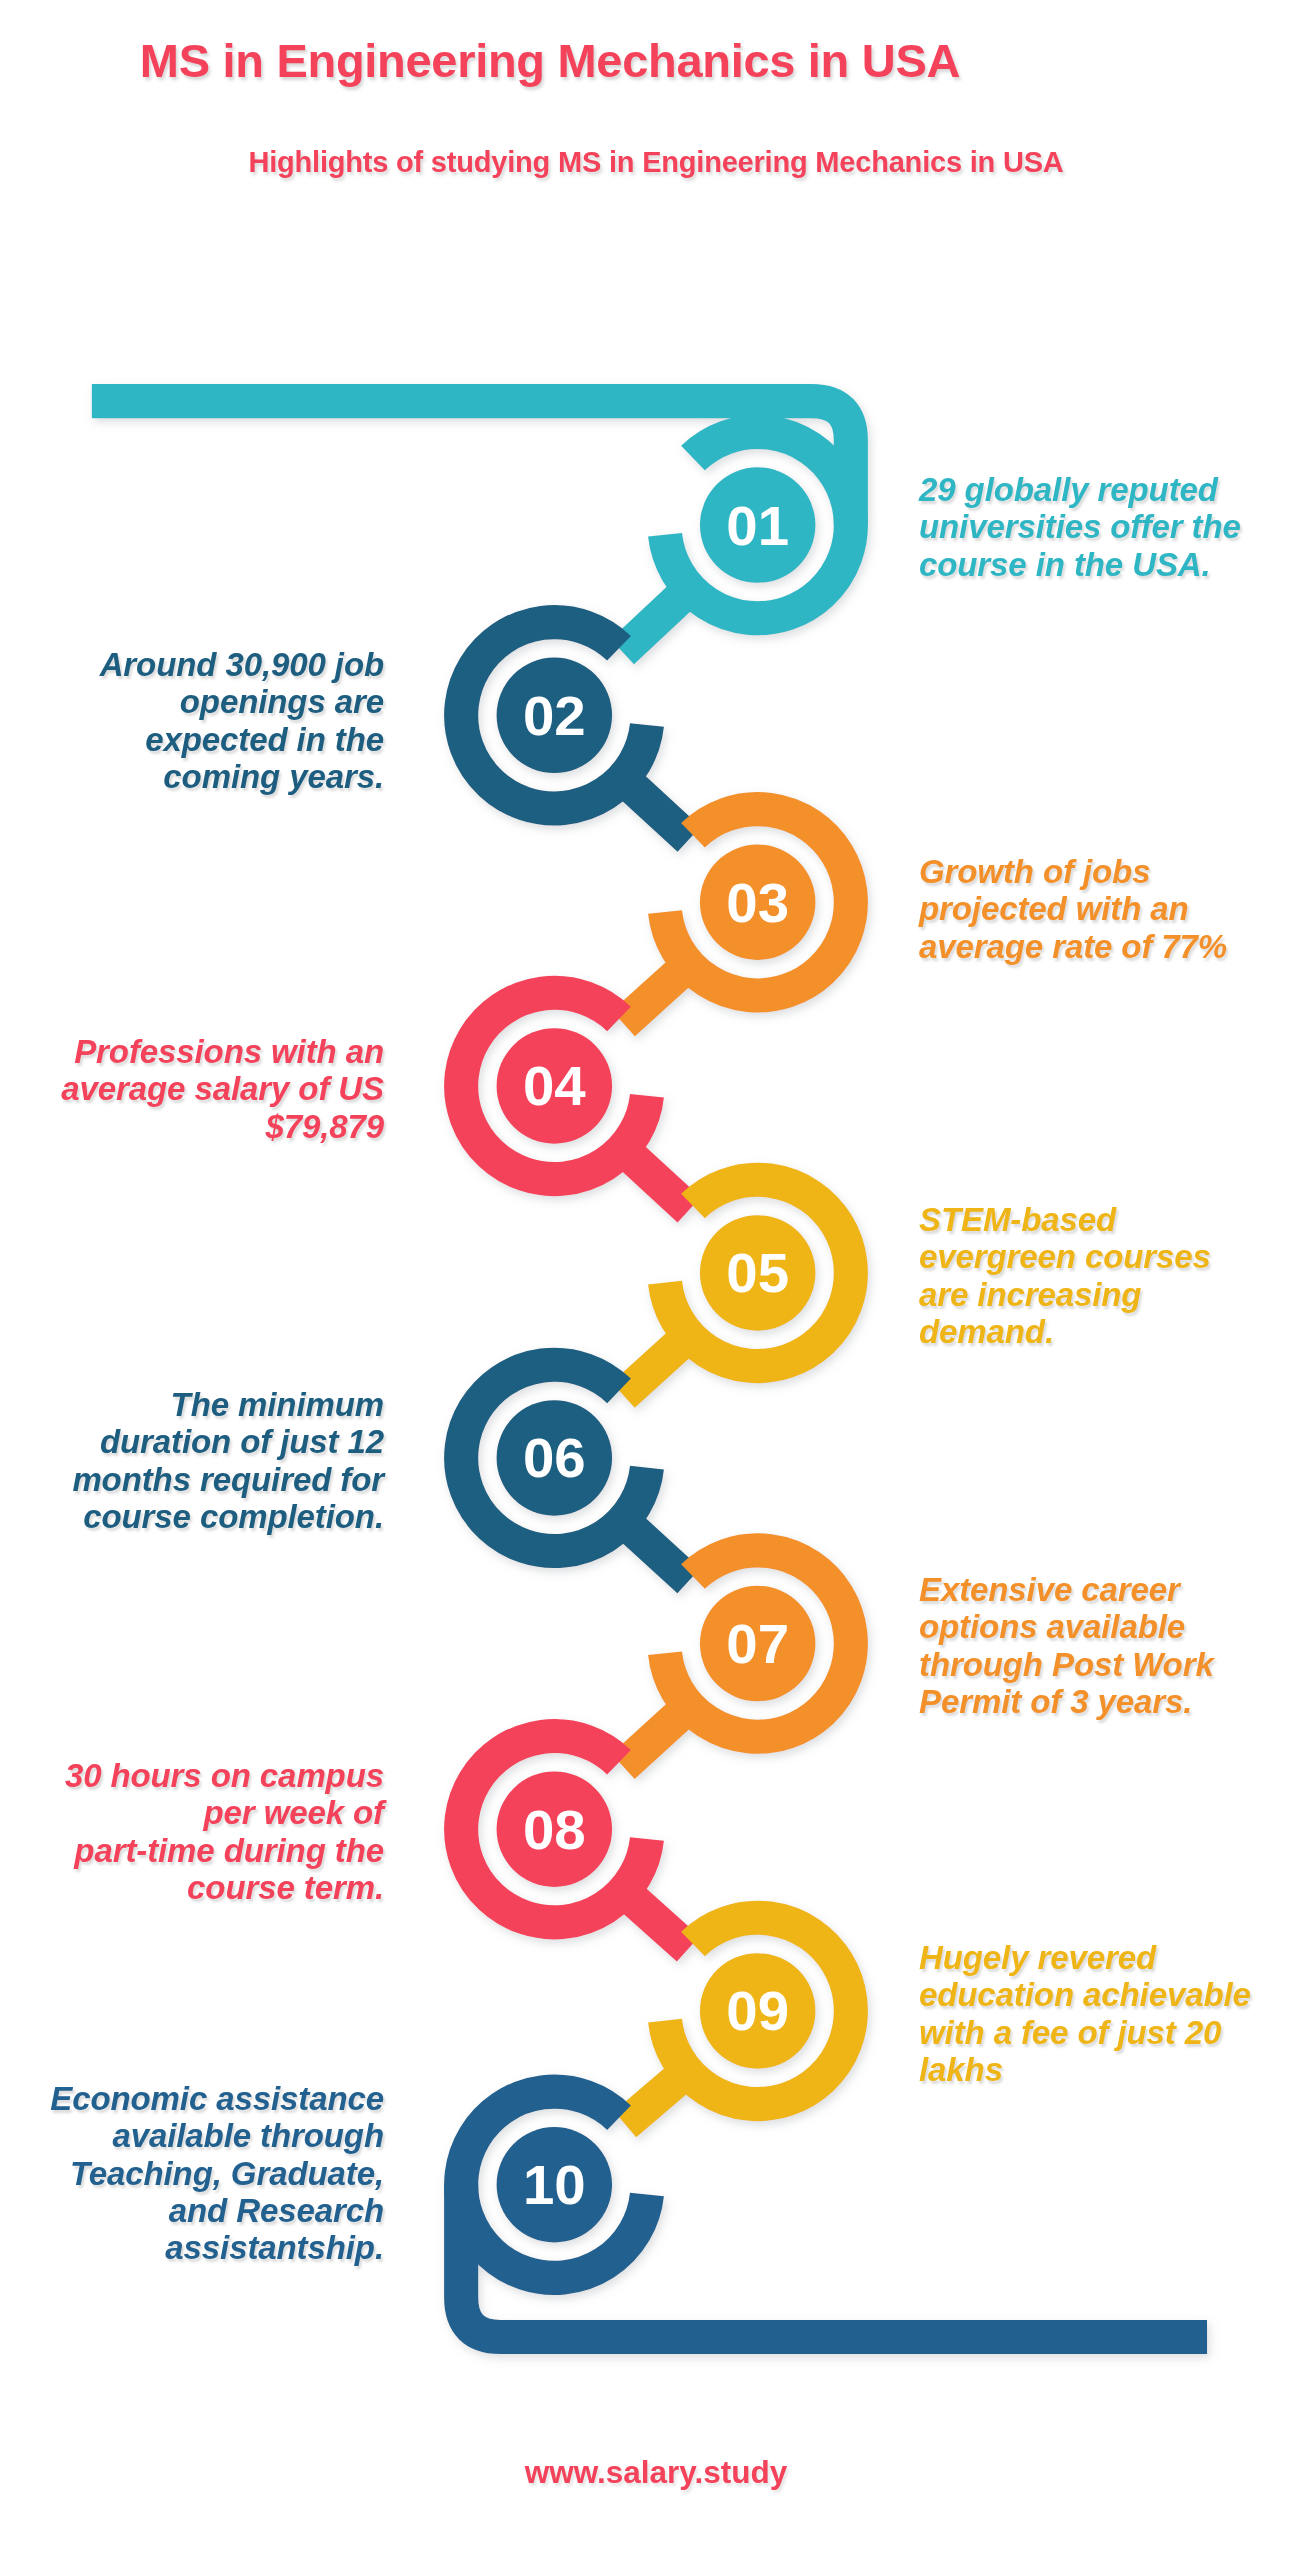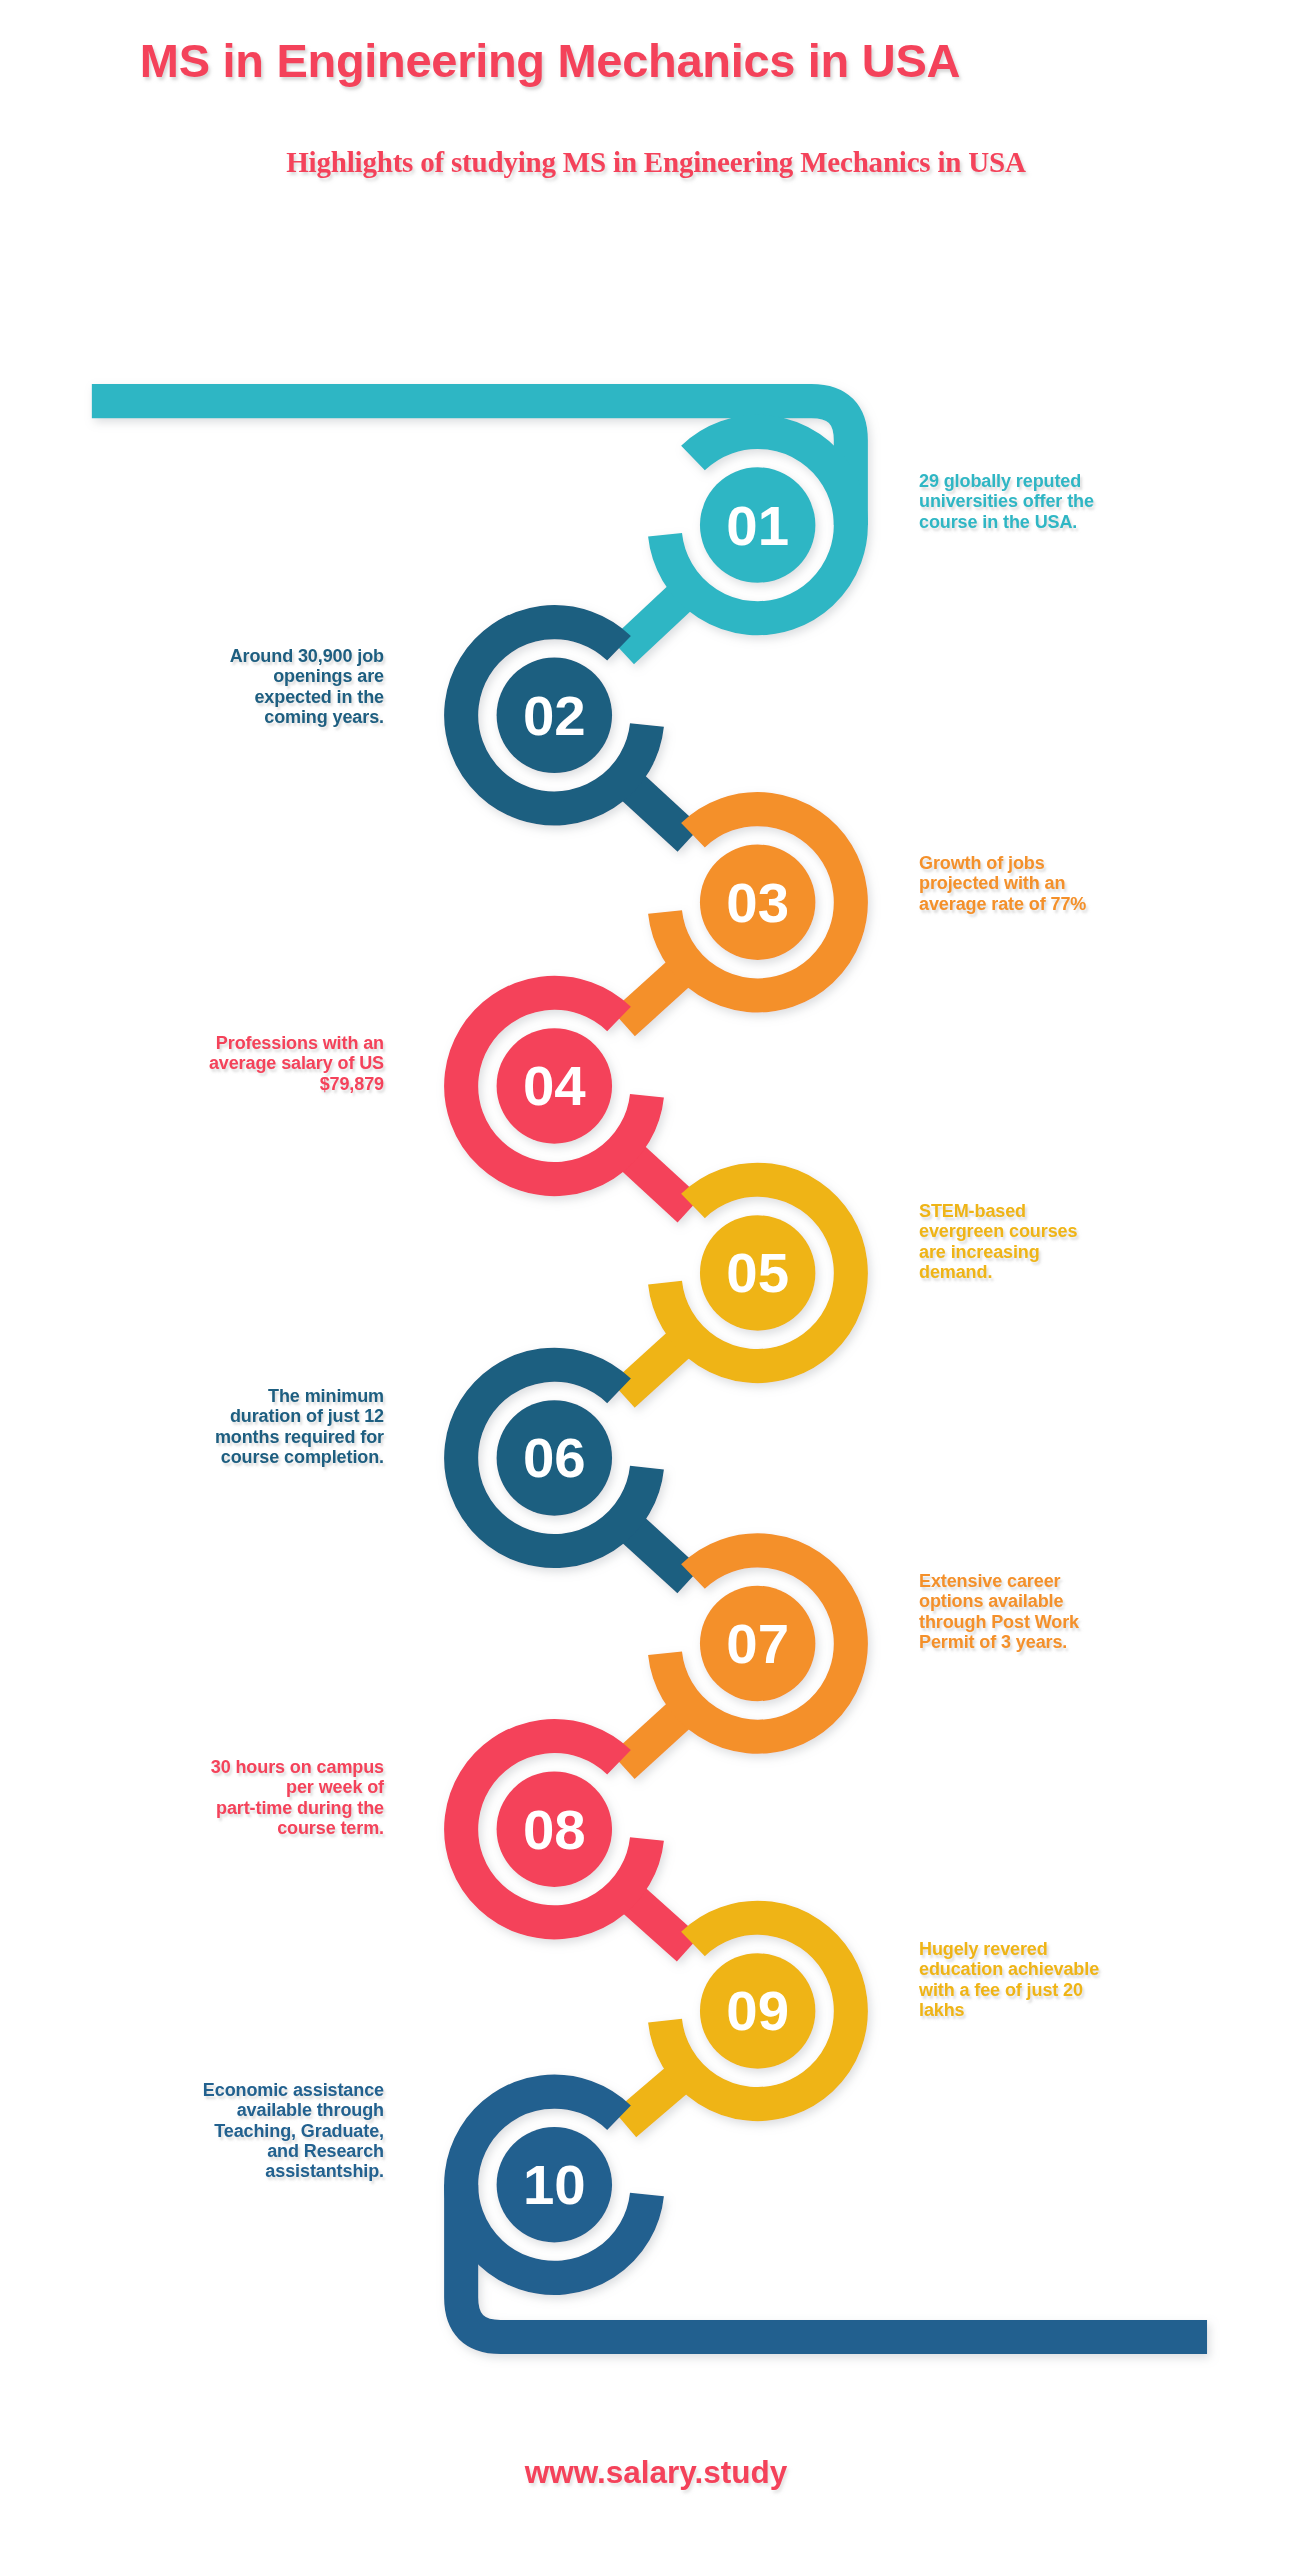--- a/index.html
+++ b/index.html
@@ -46,7 +46,6 @@
     color: #F4425A;
     letter-spacing: -0.2px;
     text-shadow: 2px 2.6px 3.3px rgba(180,180,180,0.5);
-    font-family: Liberation Serif, serif;
   }
 
   .footer-url {

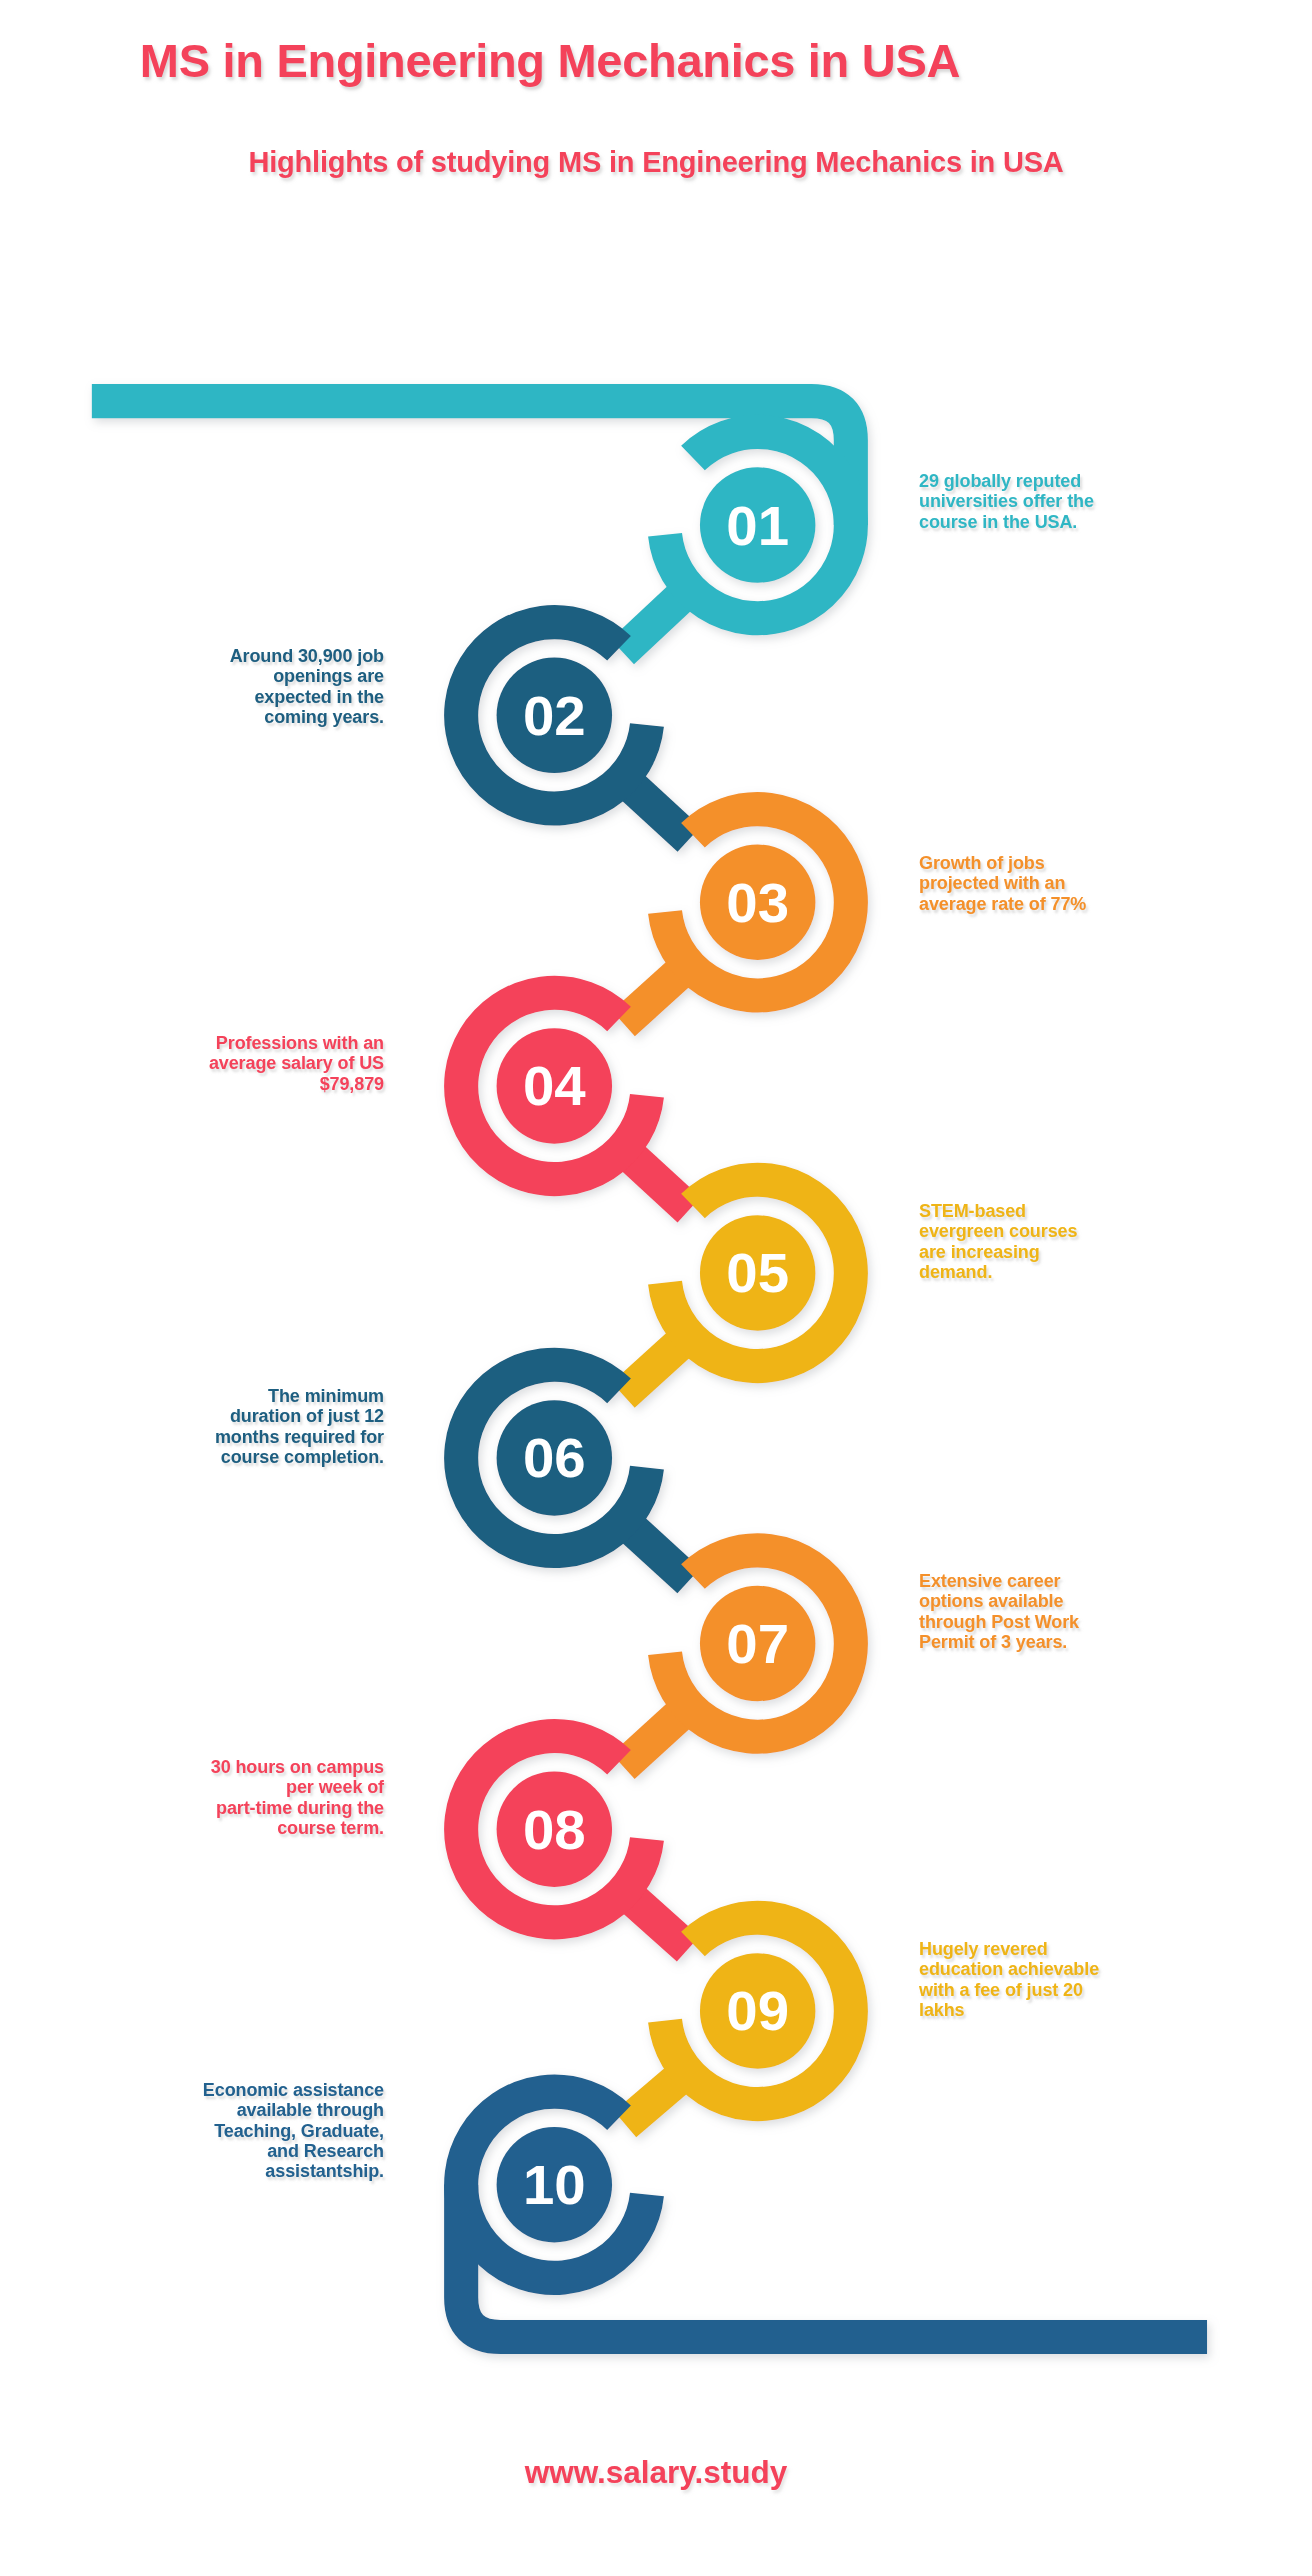--- a/index.html
+++ b/index.html
@@ -73,12 +73,13 @@
   
   .label {
     position: absolute;
-    font-size: 18px;
+    font-size: 33px;
     font-weight: bold;
     line-height: 1.13;
     letter-spacing: -0.1px;
     text-shadow: 2px 2.6px 2.6px rgba(190,190,190,0.55);
     white-space: pre-line;
+    font-style: italic;
   }
   .label.right {
     text-align: left;

